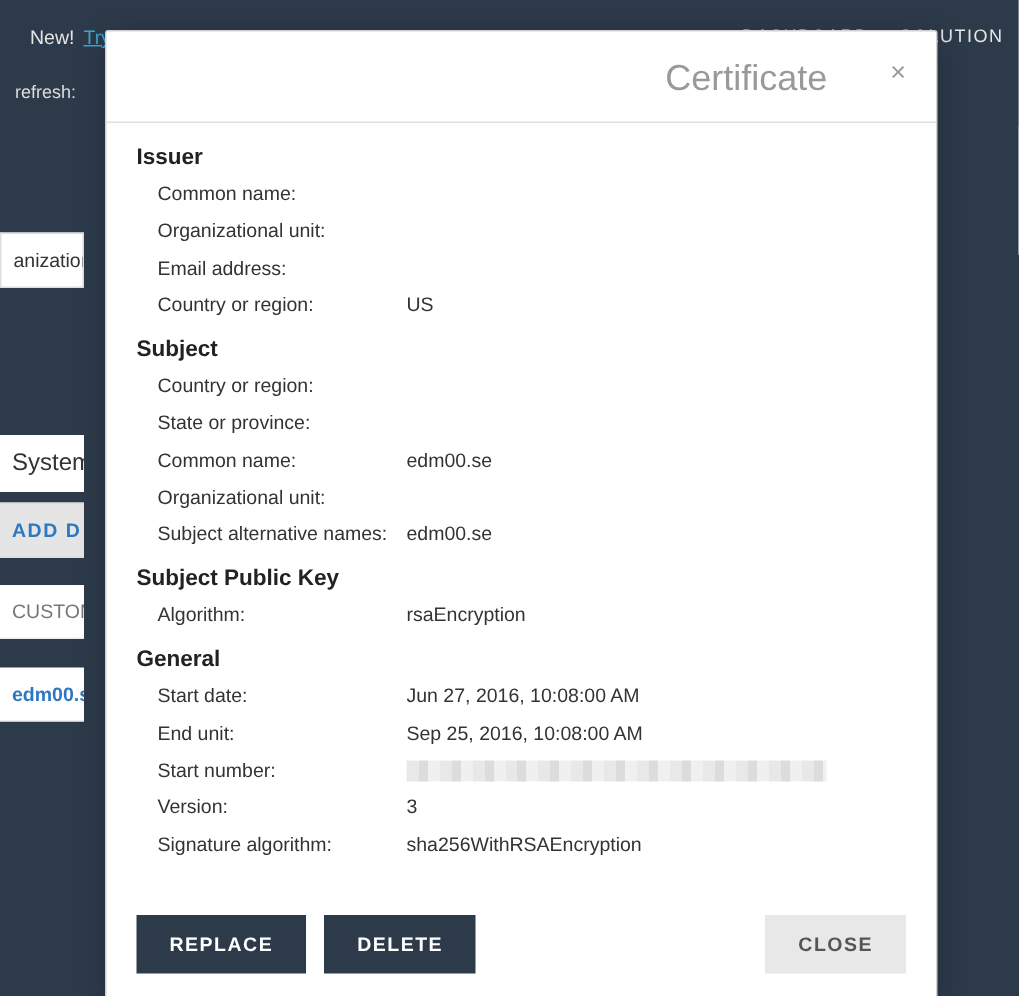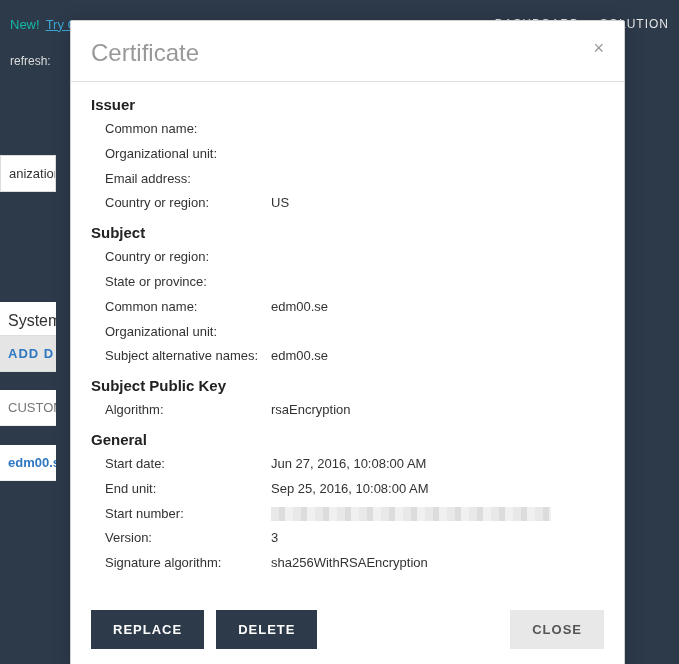--- a/index.html
+++ b/index.html
@@ -23,7 +23,7 @@
       justify-content: space-between;
     }
     .topbar .left { display: flex; align-items: center; gap: 6px; }
-    .topbar .new { color: #14b8a6; }
+    .topbar .new { color: #e5e5e5; margin-left: 10px; }
     .topbar .link { color: #3ba4d4; text-decoration: underline; }
     .topbar .right { display: flex; gap: 20px; color: #e5e5e5; letter-spacing: 1px; font-size: 12px; }
     .subbar {

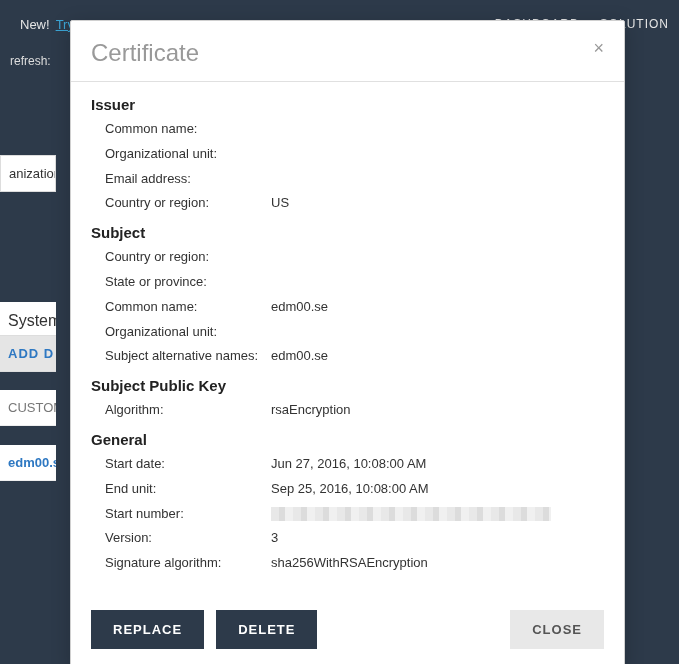--- a/index.html
+++ b/index.html
@@ -46,8 +46,9 @@
       padding: 18px 20px 14px;
       border-bottom: 1px solid #e0e0e0;
       display: flex;
-      justify-content: space-between;
+      justify-content: flex-end;
       align-items: flex-start;
+      gap: 42px;
     }
     .modal-title {
       font-size: 24px;

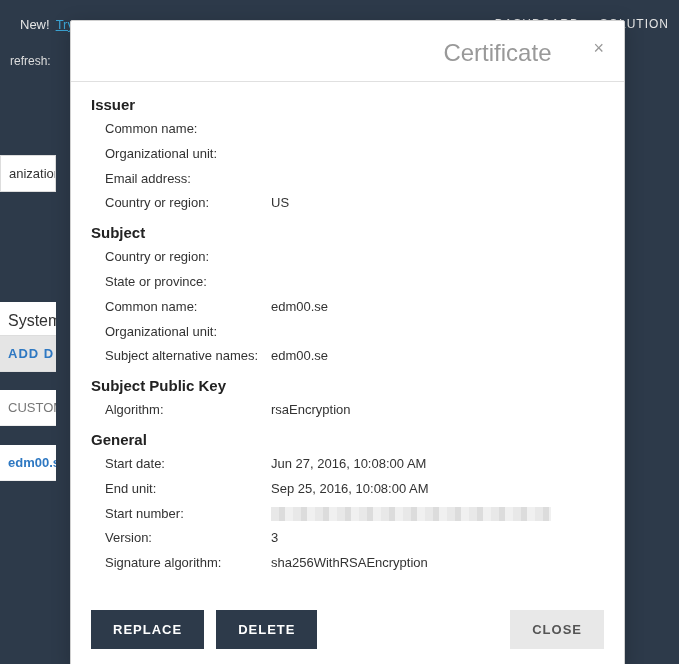--- a/index.html
+++ b/index.html
@@ -160,7 +160,7 @@
 </div>
 
 <div class="bg-fragment" style="top:155px; background:#fff; border:1px solid #ddd;">anizations</div>
-<div class="bg-fragment" style="top:302px; font-size:16px; font-weight:400;">System</div>
+<div class="bg-fragment" style="top:290px; font-size:16px; font-weight:400;">System</div>
 <div class="bg-fragment tab" style="top:335px;">ADD D</div>
 <div class="bg-fragment grey" style="top:390px; border-bottom:1px solid #eee;">CUSTOM</div>
 <div class="bg-fragment blue" style="top:445px; border-bottom:1px solid #eee;">edm00.s</div>

